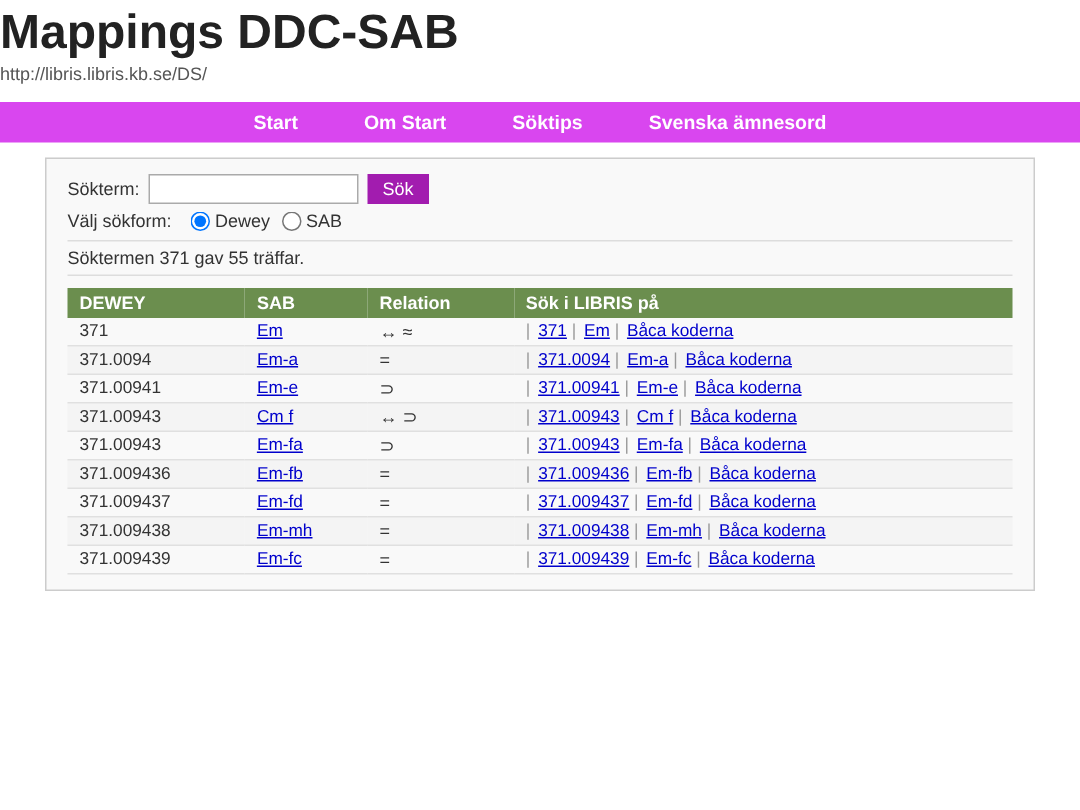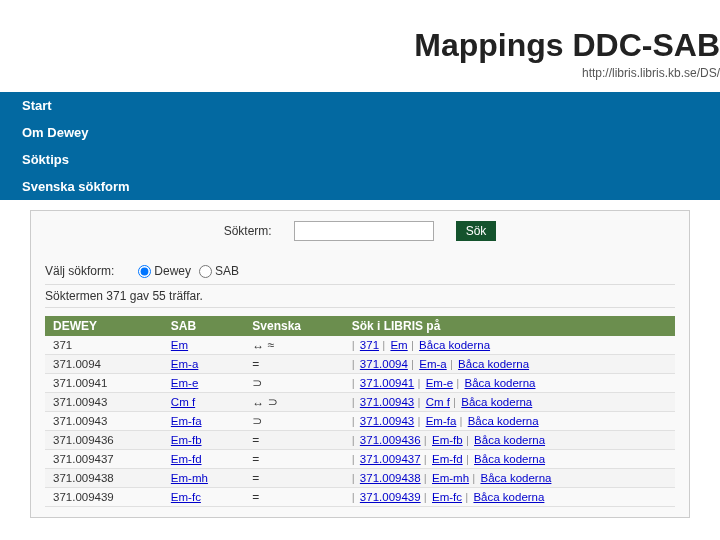--- a/index.html
+++ b/index.html
@@ -11,8 +11,8 @@
       overflow: hidden;
     }
     #title-area {
-      text-align: right;
-      padding: 27px 0 4px 0;
+      text-align: left;
+      padding: 3px 0 4px 0;
     }
     #title-area h1 {
       font-size: 32px;

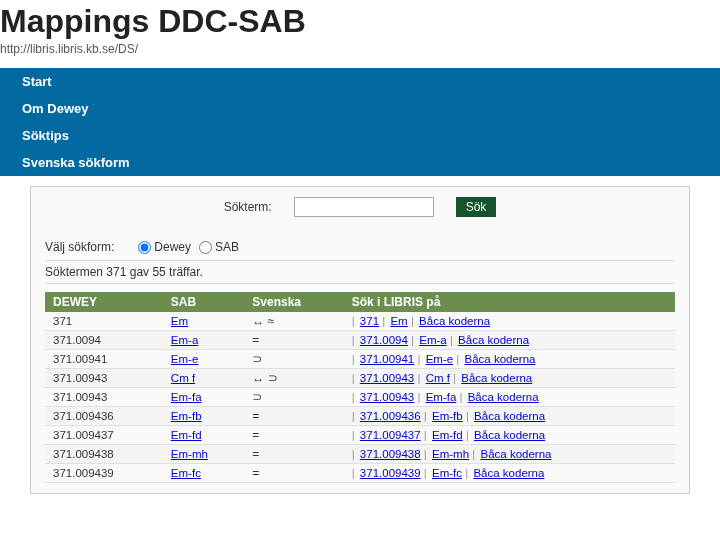--- a/index.html
+++ b/index.html
@@ -25,12 +25,11 @@
       margin-top: 2px;
     }
     #nav-bar {
-      background: #0369a1;
+      background: #d946ef;
       display: flex;
       justify-content: center;
       gap: 0;
       margin-top: 8px;
-      flex-direction: column;
     }
     .nav-item {
       color: #fff;

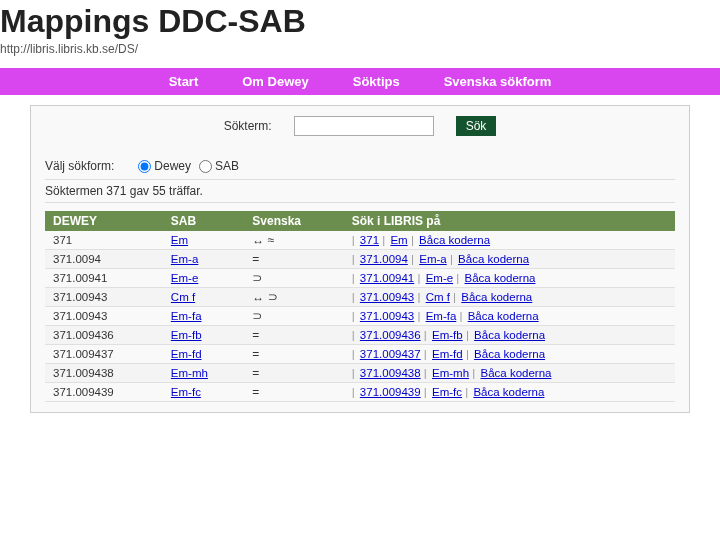--- a/index.html
+++ b/index.html
@@ -147,7 +147,7 @@
 
 <div id="nav-bar">
   <div class="nav-item">Start</div>
-  <div class="nav-item">Om Dewey</div>
+  <div class="nav-item">Om Start</div>
   <div class="nav-item">Söktips</div>
   <div class="nav-item">Svenska sökform</div>
 </div>

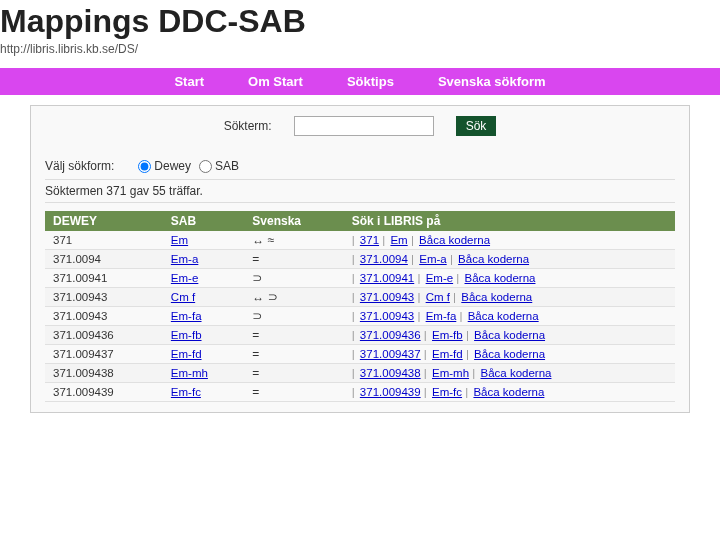--- a/index.html
+++ b/index.html
@@ -149,7 +149,7 @@
   <div class="nav-item">Start</div>
   <div class="nav-item">Om Start</div>
   <div class="nav-item">Söktips</div>
-  <div class="nav-item">Svenska sökform</div>
+  <div class="nav-item">Svenska ämnesord</div>
 </div>
 
 <div id="content-area">

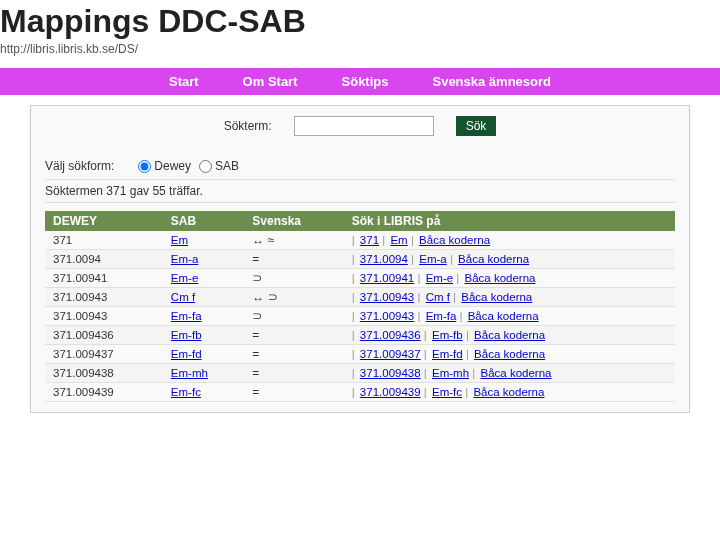--- a/index.html
+++ b/index.html
@@ -49,9 +49,8 @@
     #search-row {
       display: flex;
       align-items: center;
-      gap: 22px;
-      margin-bottom: 23px;
-      justify-content: center;
+      gap: 6px;
+      margin-bottom: 4px;
     }
     .search-label {
       font-size: 12px;

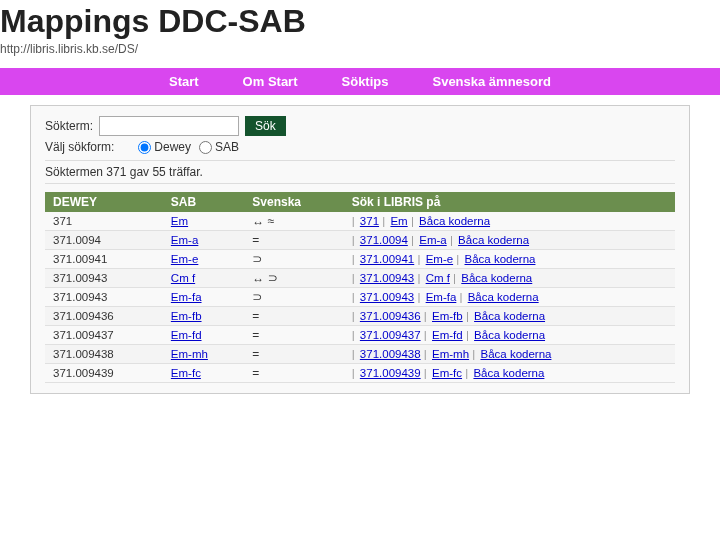--- a/index.html
+++ b/index.html
@@ -64,7 +64,7 @@
       height: 20px;
     }
     #search-button {
-      background: #14532d;
+      background: #a21caf;
       color: #fff;
       border: none;
       padding: 2px 10px;

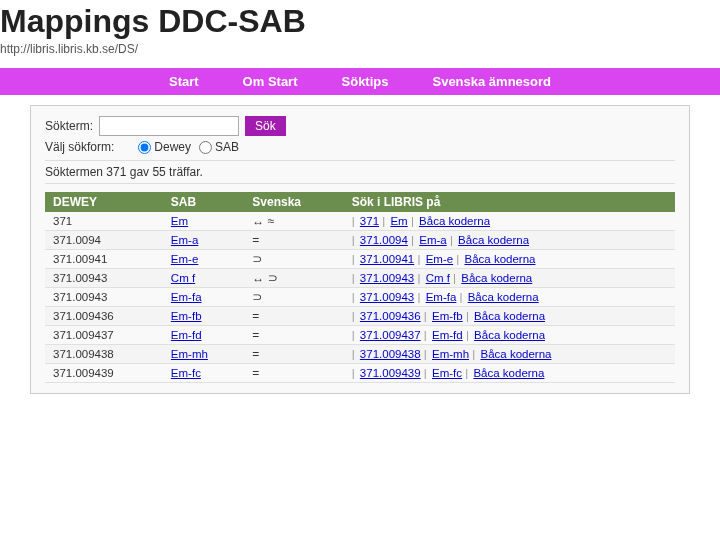--- a/index.html
+++ b/index.html
@@ -77,7 +77,7 @@
       color: #333;
       margin-bottom: 6px;
       display: flex;
-      gap: 24px;
+      gap: 13px;
     }
     .radio-group {
       display: flex;

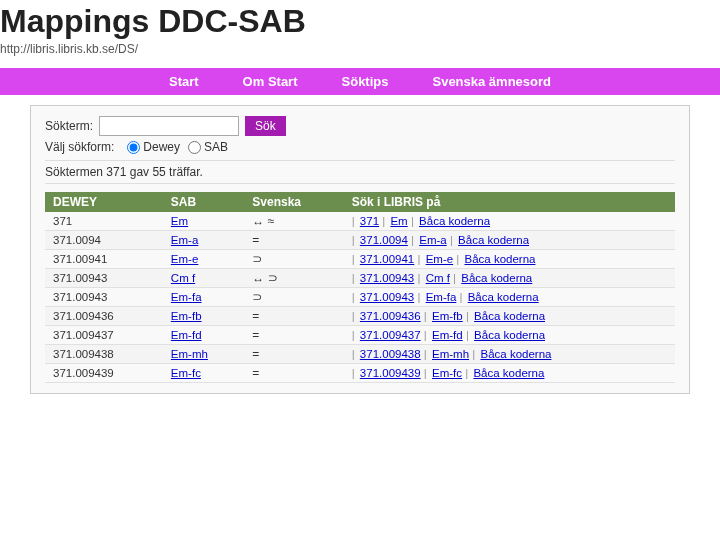--- a/index.html
+++ b/index.html
@@ -174,7 +174,7 @@
       <tr>
         <th>DEWEY</th>
         <th>SAB</th>
-        <th>Svenska</th>
+        <th>Relation</th>
         <th>Sök i LIBRIS på</th>
       </tr>
     </thead>

